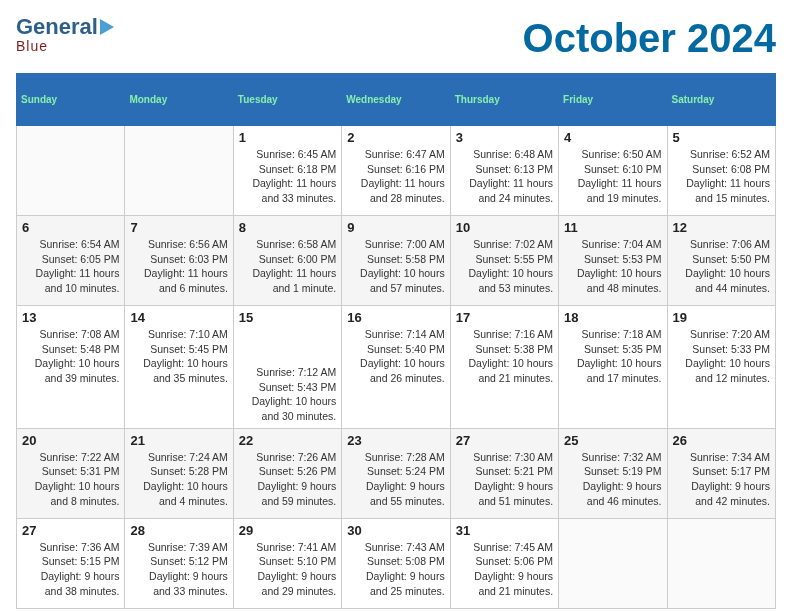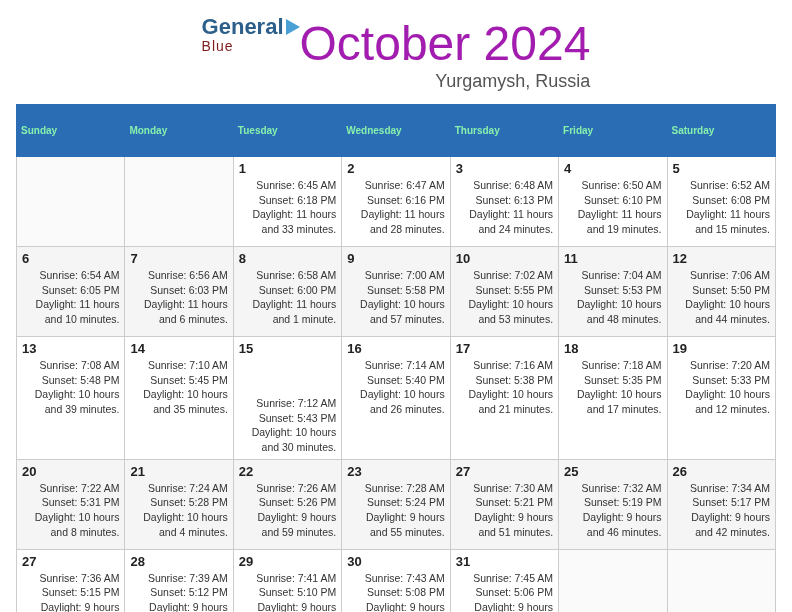--- a/index.html
+++ b/index.html
@@ -12,7 +12,7 @@
     }
     .header {
       display: flex;
-      justify-content: center;
+      justify-content: space-between;
       align-items: flex-start;
       margin-bottom: 12px;
     }

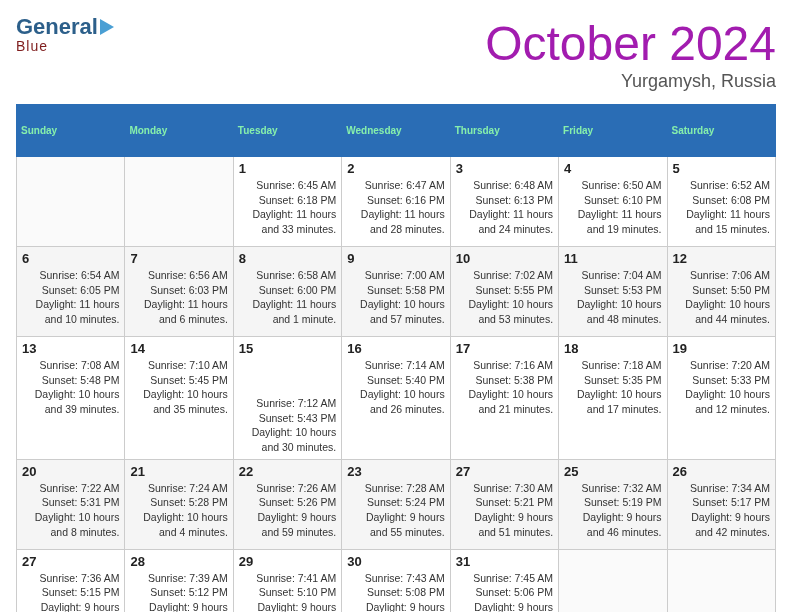--- a/index.html
+++ b/index.html
@@ -49,9 +49,9 @@
       text-align: right;
     }
     .title-month {
-      font-size: 48px;
-      font-weight: normal;
-      color: #a21caf;
+      font-size: 40px;
+      font-weight: bold;
+      color: #0369a1;
     }
     .title-location {
       font-size: 18px;

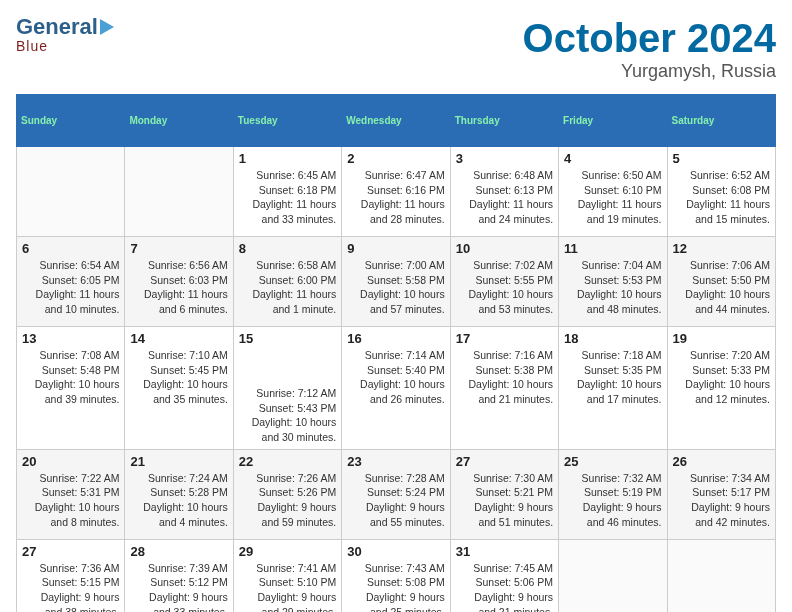--- a/index.html
+++ b/index.html
@@ -113,7 +113,6 @@
   </div>
   <div class="title-block">
     <div class="title-month">October 2024</div>
-    <div class="title-location">Yurgamysh, Russia</div>
   </div>
 </div>
 

